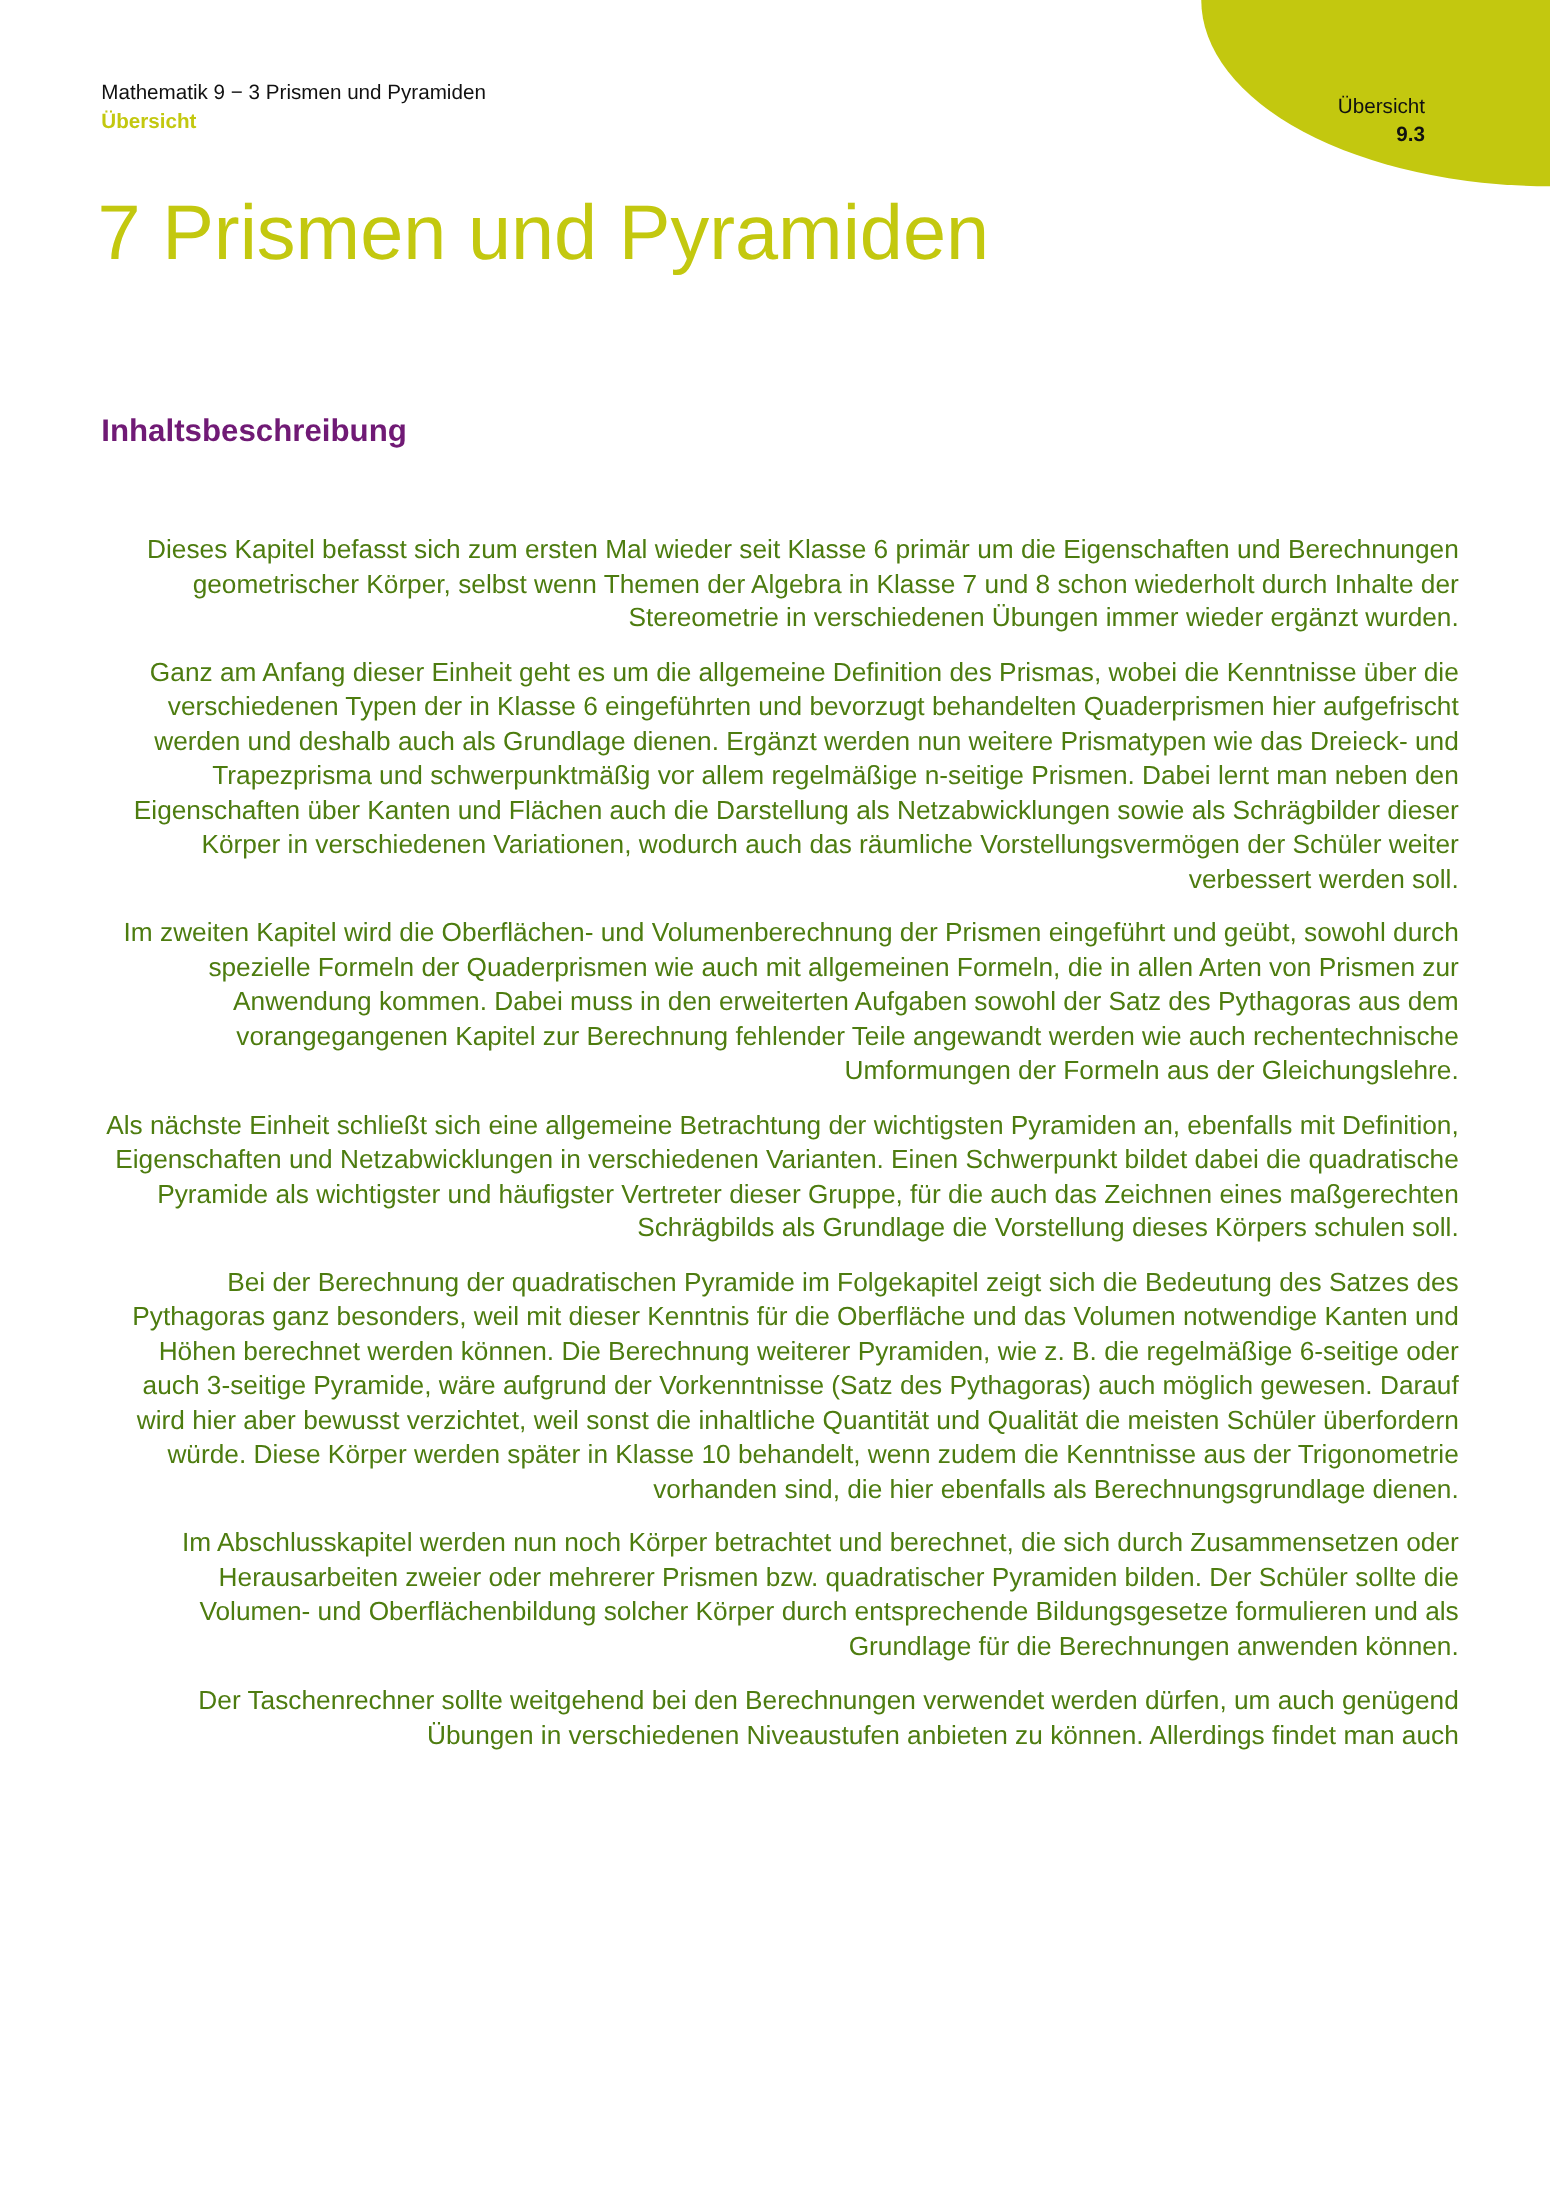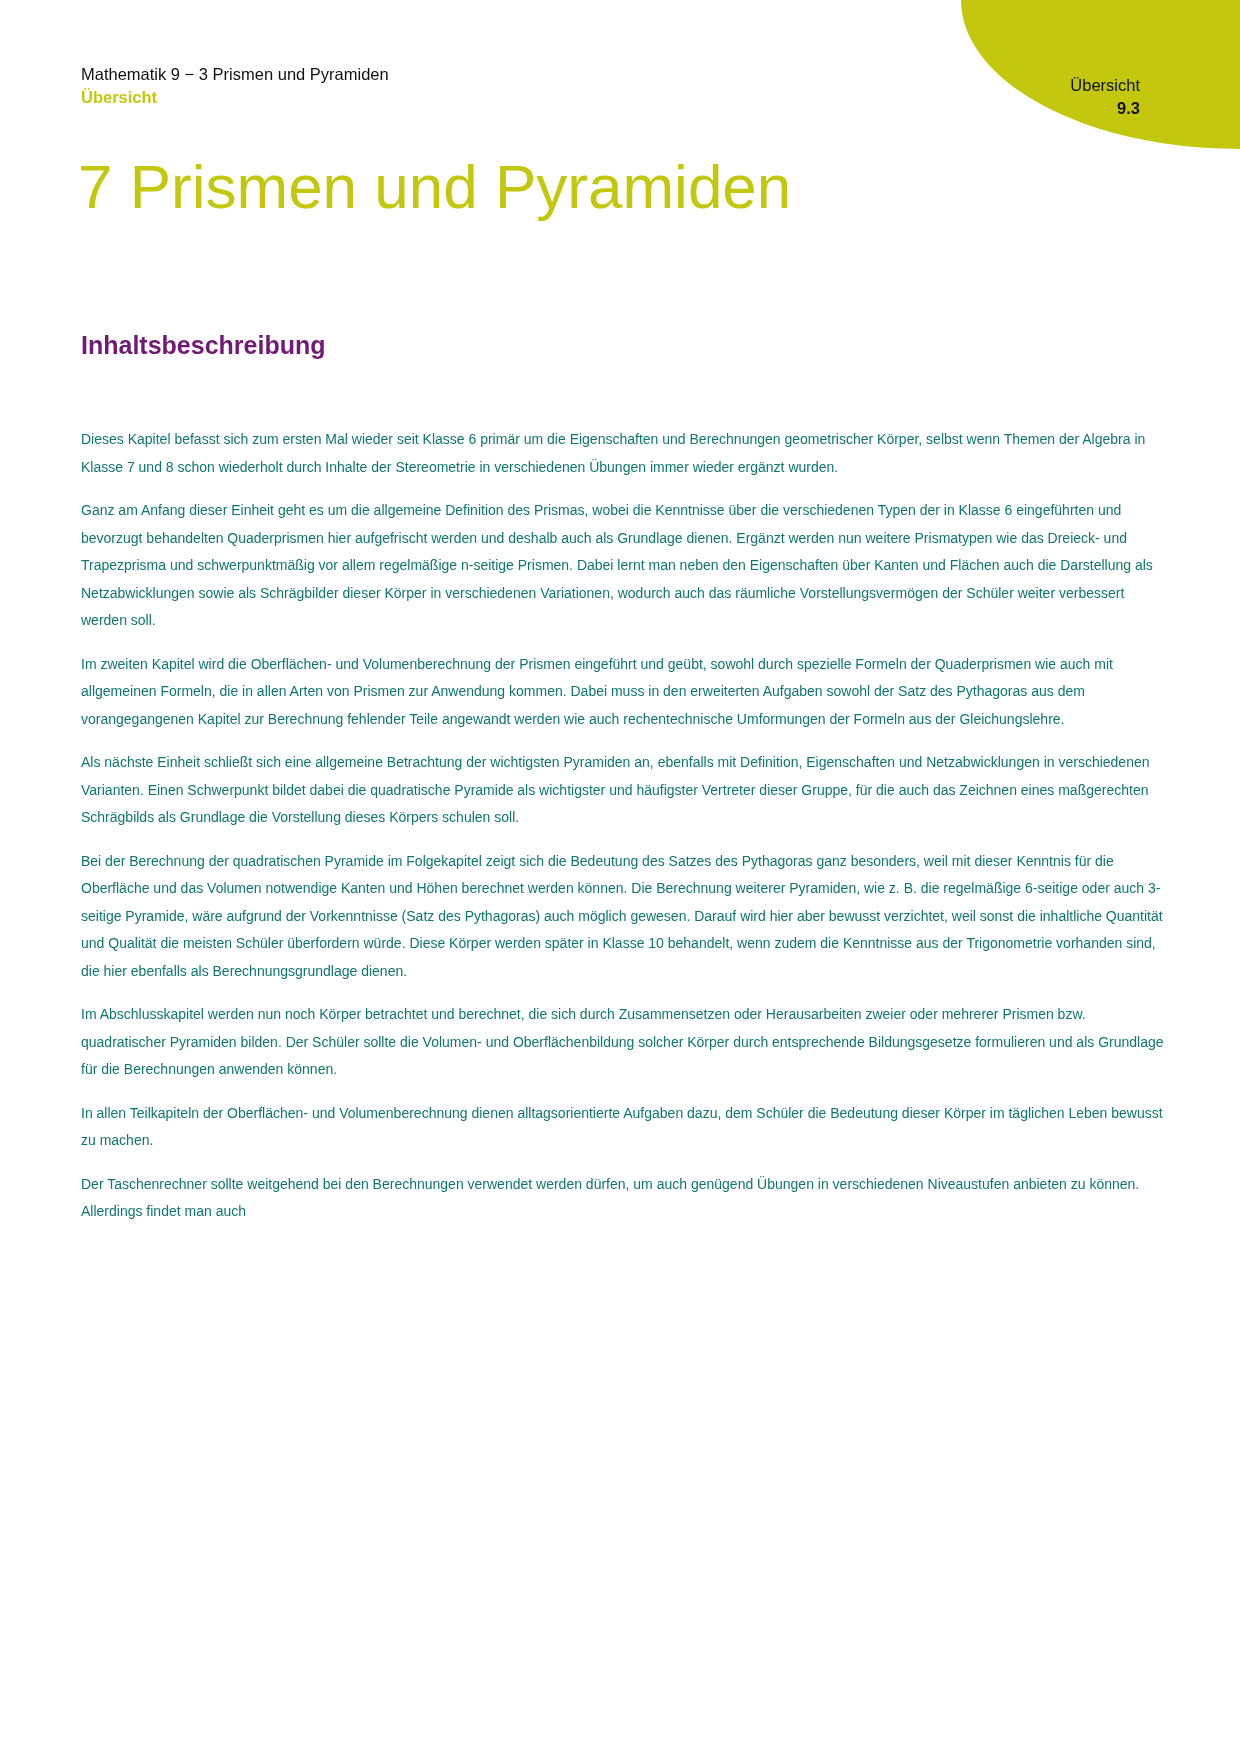--- a/index.html
+++ b/index.html
@@ -73,10 +73,10 @@
     left: 81px;
     top: 426px;
     width: 1086px;
-    font-size: 14px;
+    font-size: 21px;
     line-height: 27.5px;
-    color: #0f766e;
-    text-align: left;
+    color: #4d7c0f;
+    text-align: right;
   }
   .content p { margin-bottom: 16px; }
 

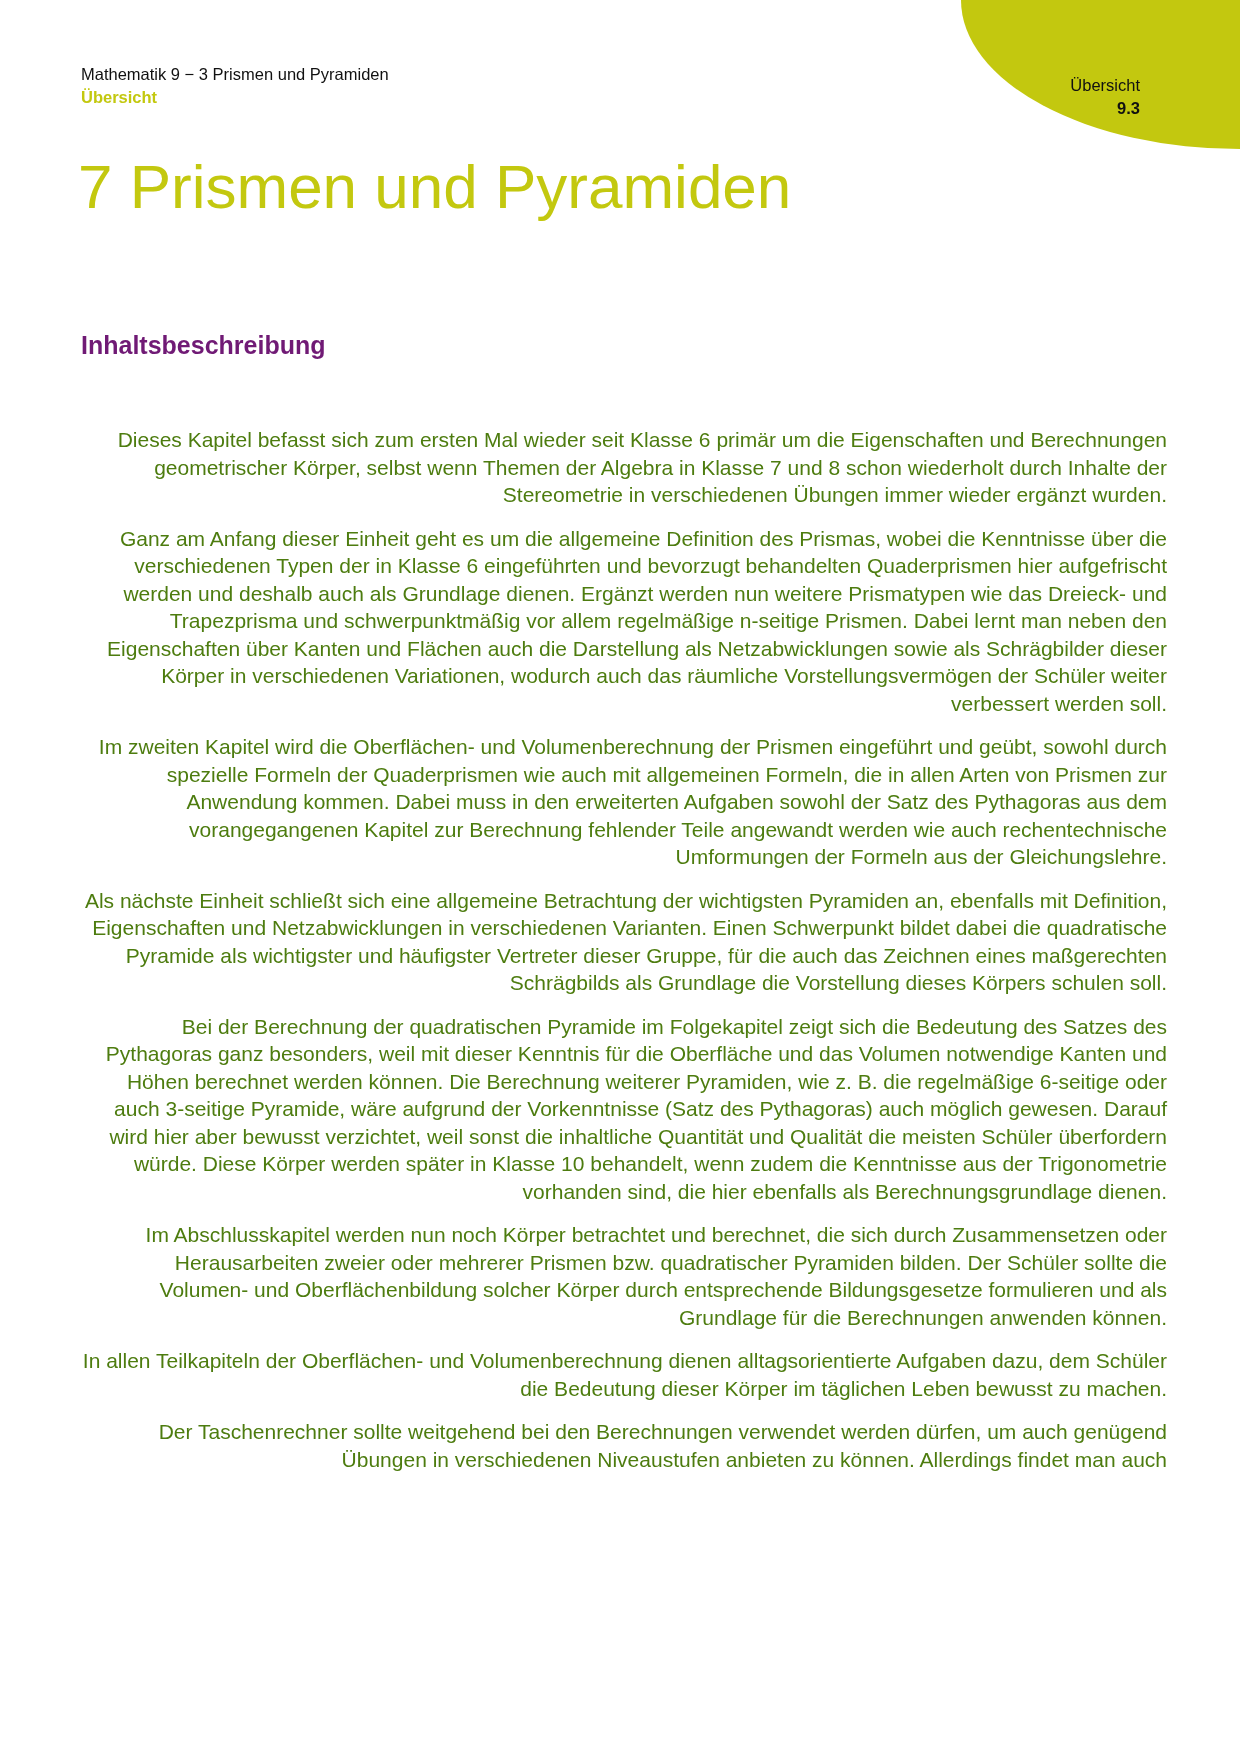--- a/index.html
+++ b/index.html
@@ -128,7 +128,6 @@
     <p>Als nächste Einheit schließt sich eine allgemeine Betrachtung der wichtigsten Pyramiden an, ebenfalls mit Definition, Eigenschaften und Netzabwicklungen in verschiedenen Varianten. Einen Schwerpunkt bildet dabei die quadratische Pyramide als wichtigster und häufigster Vertreter dieser Gruppe, für die auch das Zeichnen eines maßgerechten Schrägbilds als Grundlage die Vorstellung dieses Körpers schulen soll.</p>
     <p>Bei der Berechnung der quadratischen Pyramide im Folgekapitel zeigt sich die Bedeutung des Satzes des Pythagoras ganz besonders, weil mit dieser Kenntnis für die Oberfläche und das Volumen notwendige Kanten und Höhen berechnet werden können. Die Berechnung weiterer Pyramiden, wie z. B. die regelmäßige 6-seitige oder auch 3-seitige Pyramide, wäre aufgrund der Vorkenntnisse (Satz des Pythagoras) auch möglich gewesen. Darauf wird hier aber bewusst verzichtet, weil sonst die inhaltliche Quantität und Qualität die meisten Schüler überfordern würde. Diese Körper werden später in Klasse 10 behandelt, wenn zudem die Kenntnisse aus der Trigonometrie vorhanden sind, die hier ebenfalls als Berechnungsgrundlage dienen.</p>
     <p>Im Abschlusskapitel werden nun noch Körper betrachtet und berechnet, die sich durch Zusammensetzen oder Herausarbeiten zweier oder mehrerer Prismen bzw. quadratischer Pyramiden bilden. Der Schüler sollte die Volumen- und Oberflächenbildung solcher Körper durch entsprechende Bildungsgesetze formulieren und als Grundlage für die Berechnungen anwenden können.</p>
-    <p>In allen Teilkapiteln der Oberflächen- und Volumenberechnung dienen alltagsorientierte Aufgaben dazu, dem Schüler die Bedeutung dieser Körper im täglichen Leben bewusst zu machen.</p>
     <p>Der Taschenrechner sollte weitgehend bei den Berechnungen verwendet werden dürfen, um auch genügend Übungen in verschiedenen Niveaustufen anbieten zu können. Allerdings findet man auch</p>
   </div>
 

